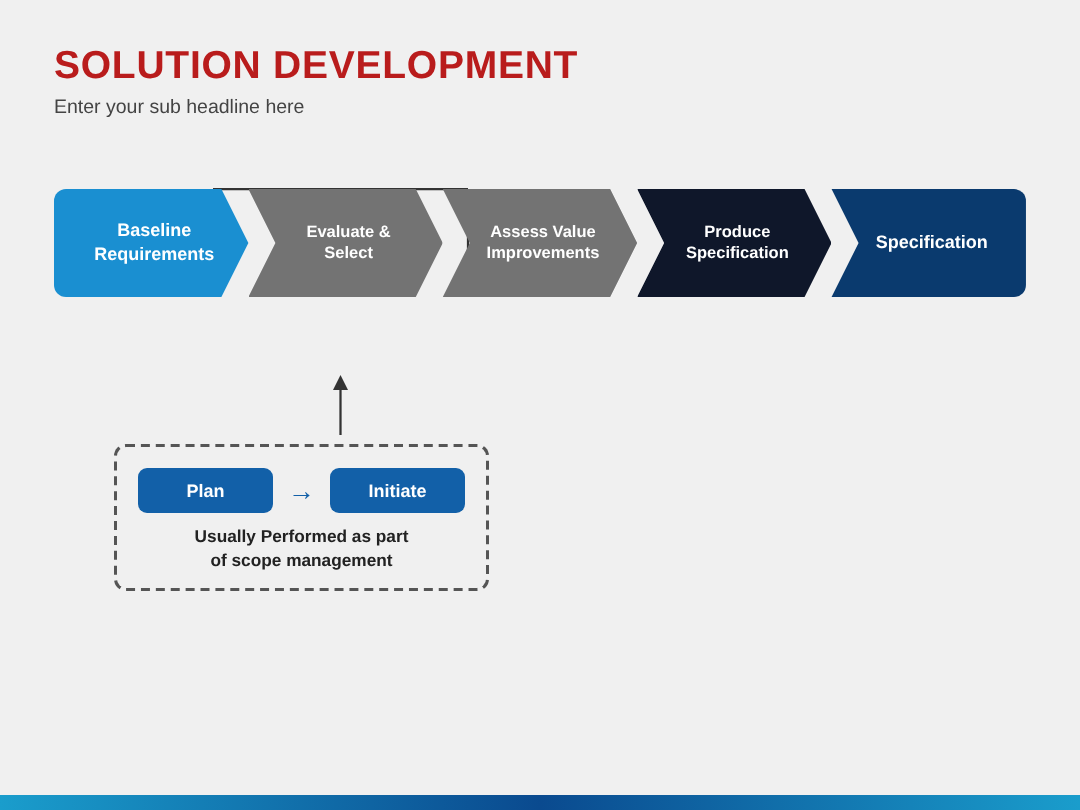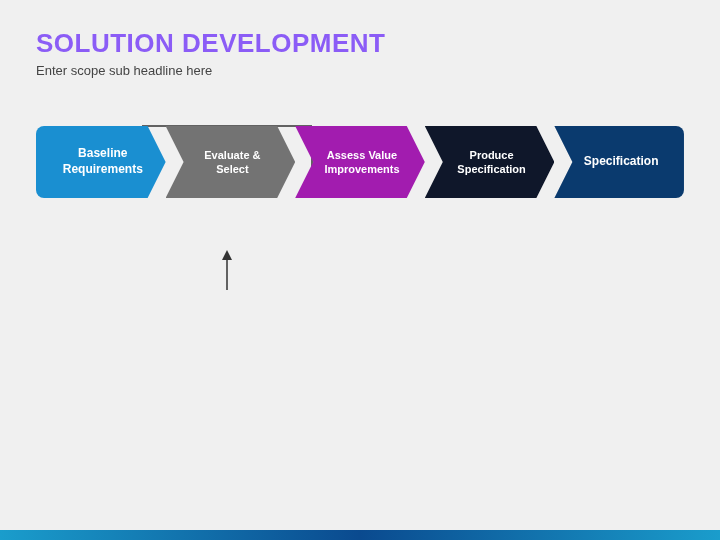--- a/index.html
+++ b/index.html
@@ -34,7 +34,7 @@
     .title {
       font-size: 26px;
       font-weight: 900;
-      color: #8b5cf6;
+      color: #b91c1c;
       letter-spacing: 0.5px;
       margin-bottom: 4px;
     }

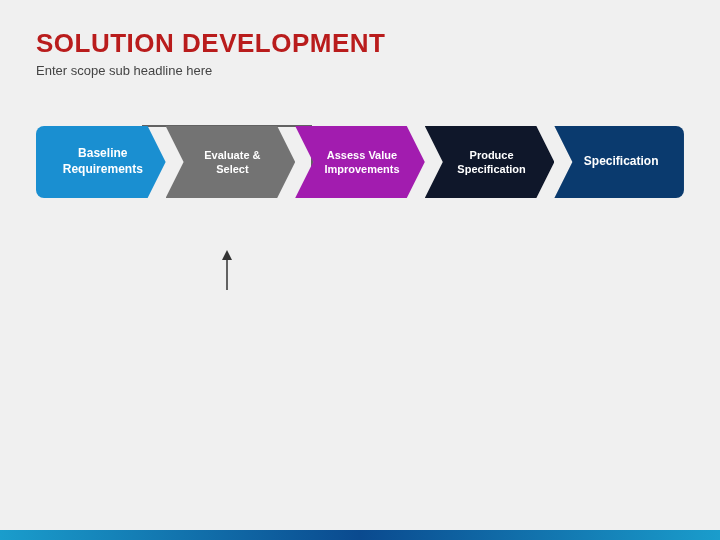--- a/index.html
+++ b/index.html
@@ -150,7 +150,7 @@
 <div class="slide">
 
   <div class="title">SOLUTION DEVELOPMENT</div>
-  <div class="subtitle">Enter scope sub headline here</div>
+  <div class="subtitle">Enter your sub headline here</div>
 
   <div class="flow-container">
 

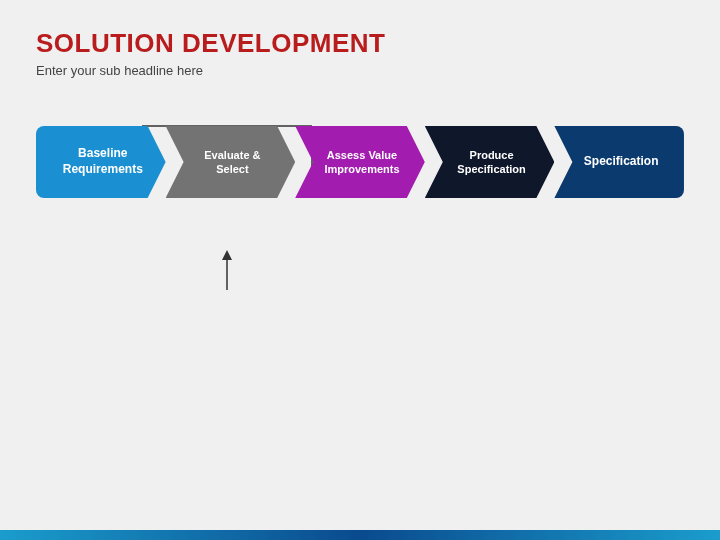--- a/index.html
+++ b/index.html
@@ -87,7 +87,7 @@
 
     .step-baseline { background: #1a8fd1; }
     .step-evaluate { background: #737373; }
-    .step-assess   { background: #a21caf; }
+    .step-assess   { background: #737373; }
     .step-produce  { background: #0f172a; }
     .step-spec     { background: #0a3a6e; }
 

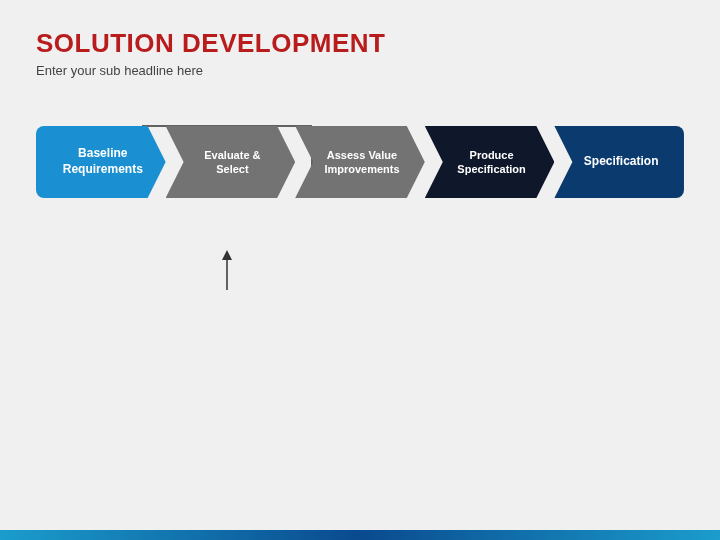--- a/index.html
+++ b/index.html
@@ -190,6 +190,14 @@
 
     </div>
 
+    <div class="sub-container">
+      <div class="sub-boxes">
+        <div class="sub-box">Plan</div>
+        <div class="sub-arrow">→</div>
+        <div class="sub-box">Initiate</div>
+      </div>
+      <div class="sub-caption">Usually Performed as part<br>of scope management</div>
+    </div>
 
   </div>
 

